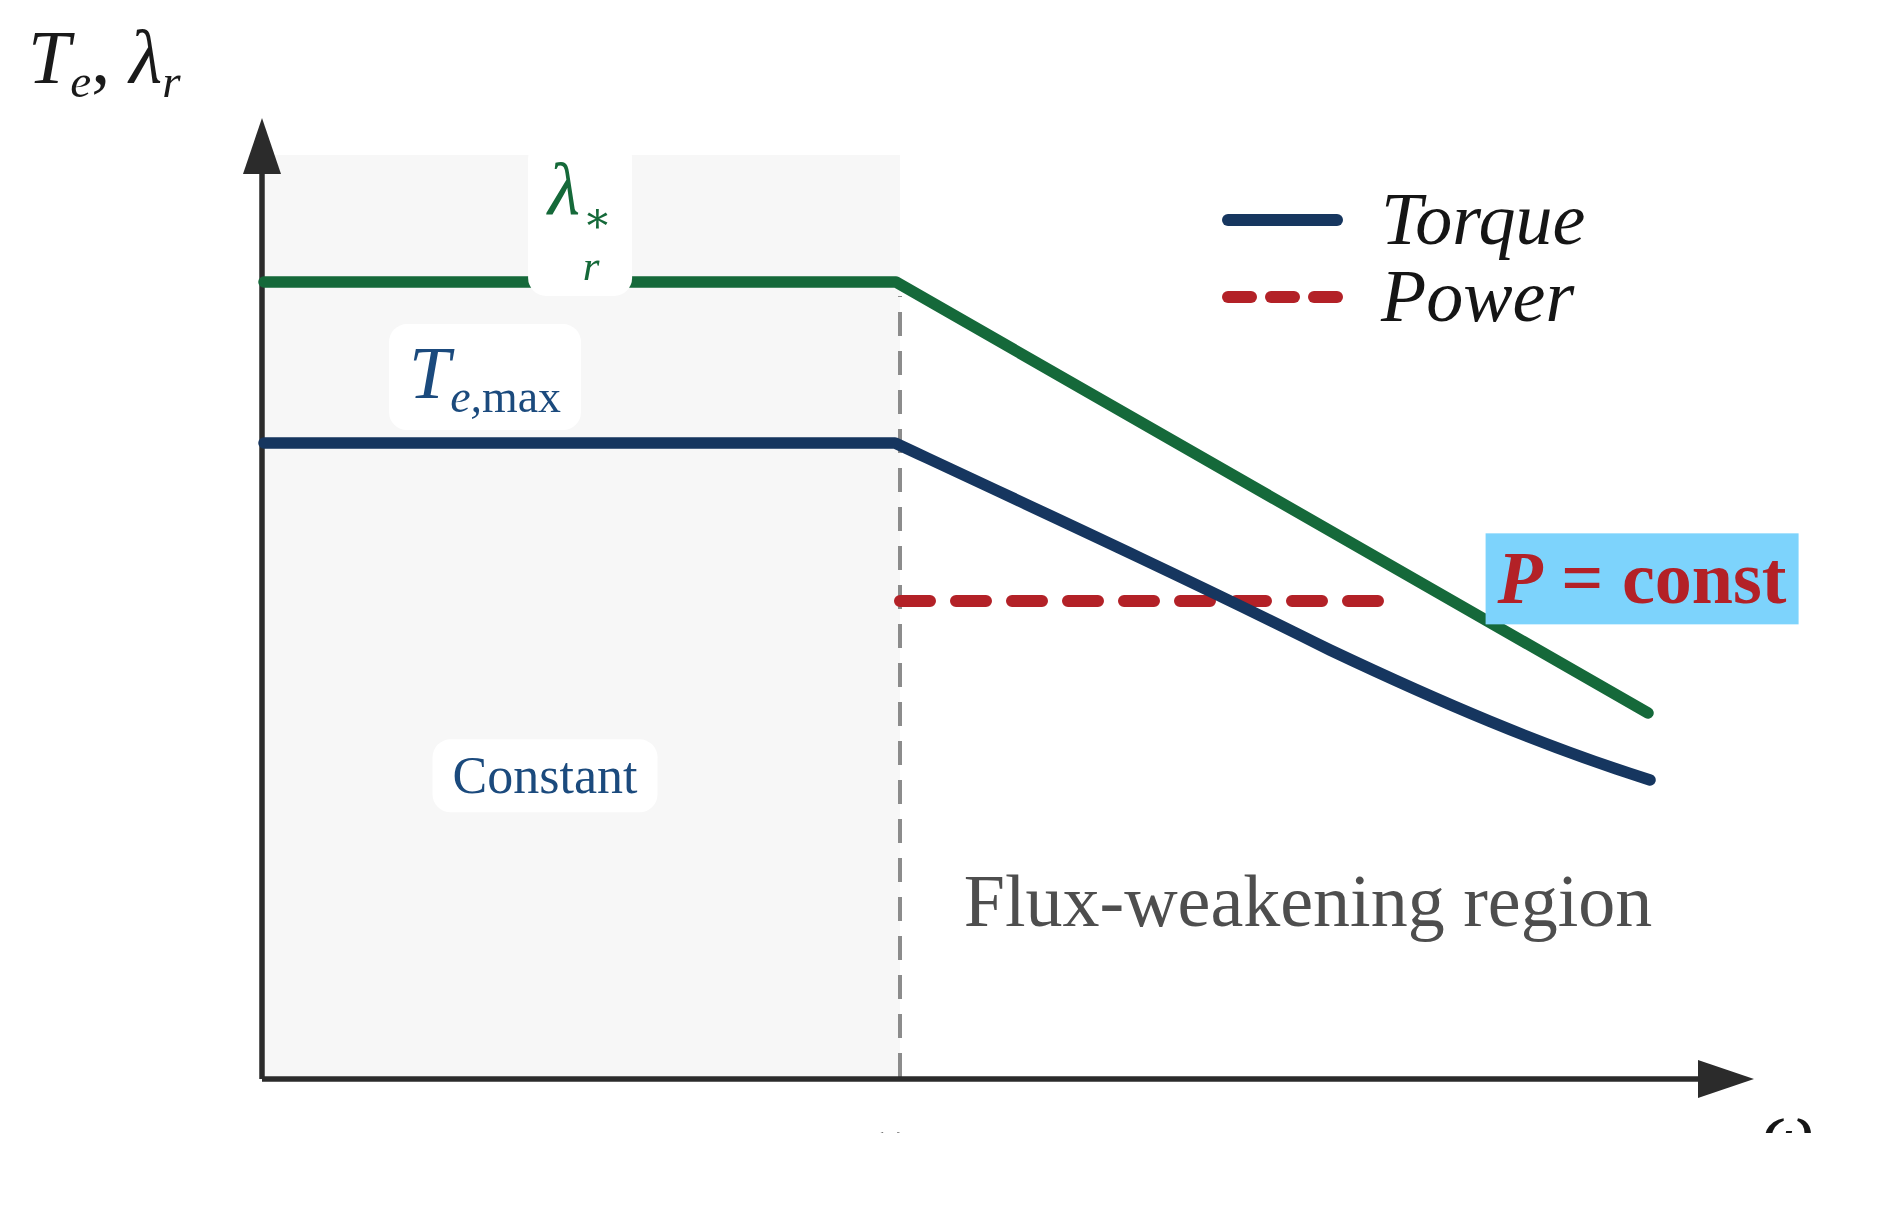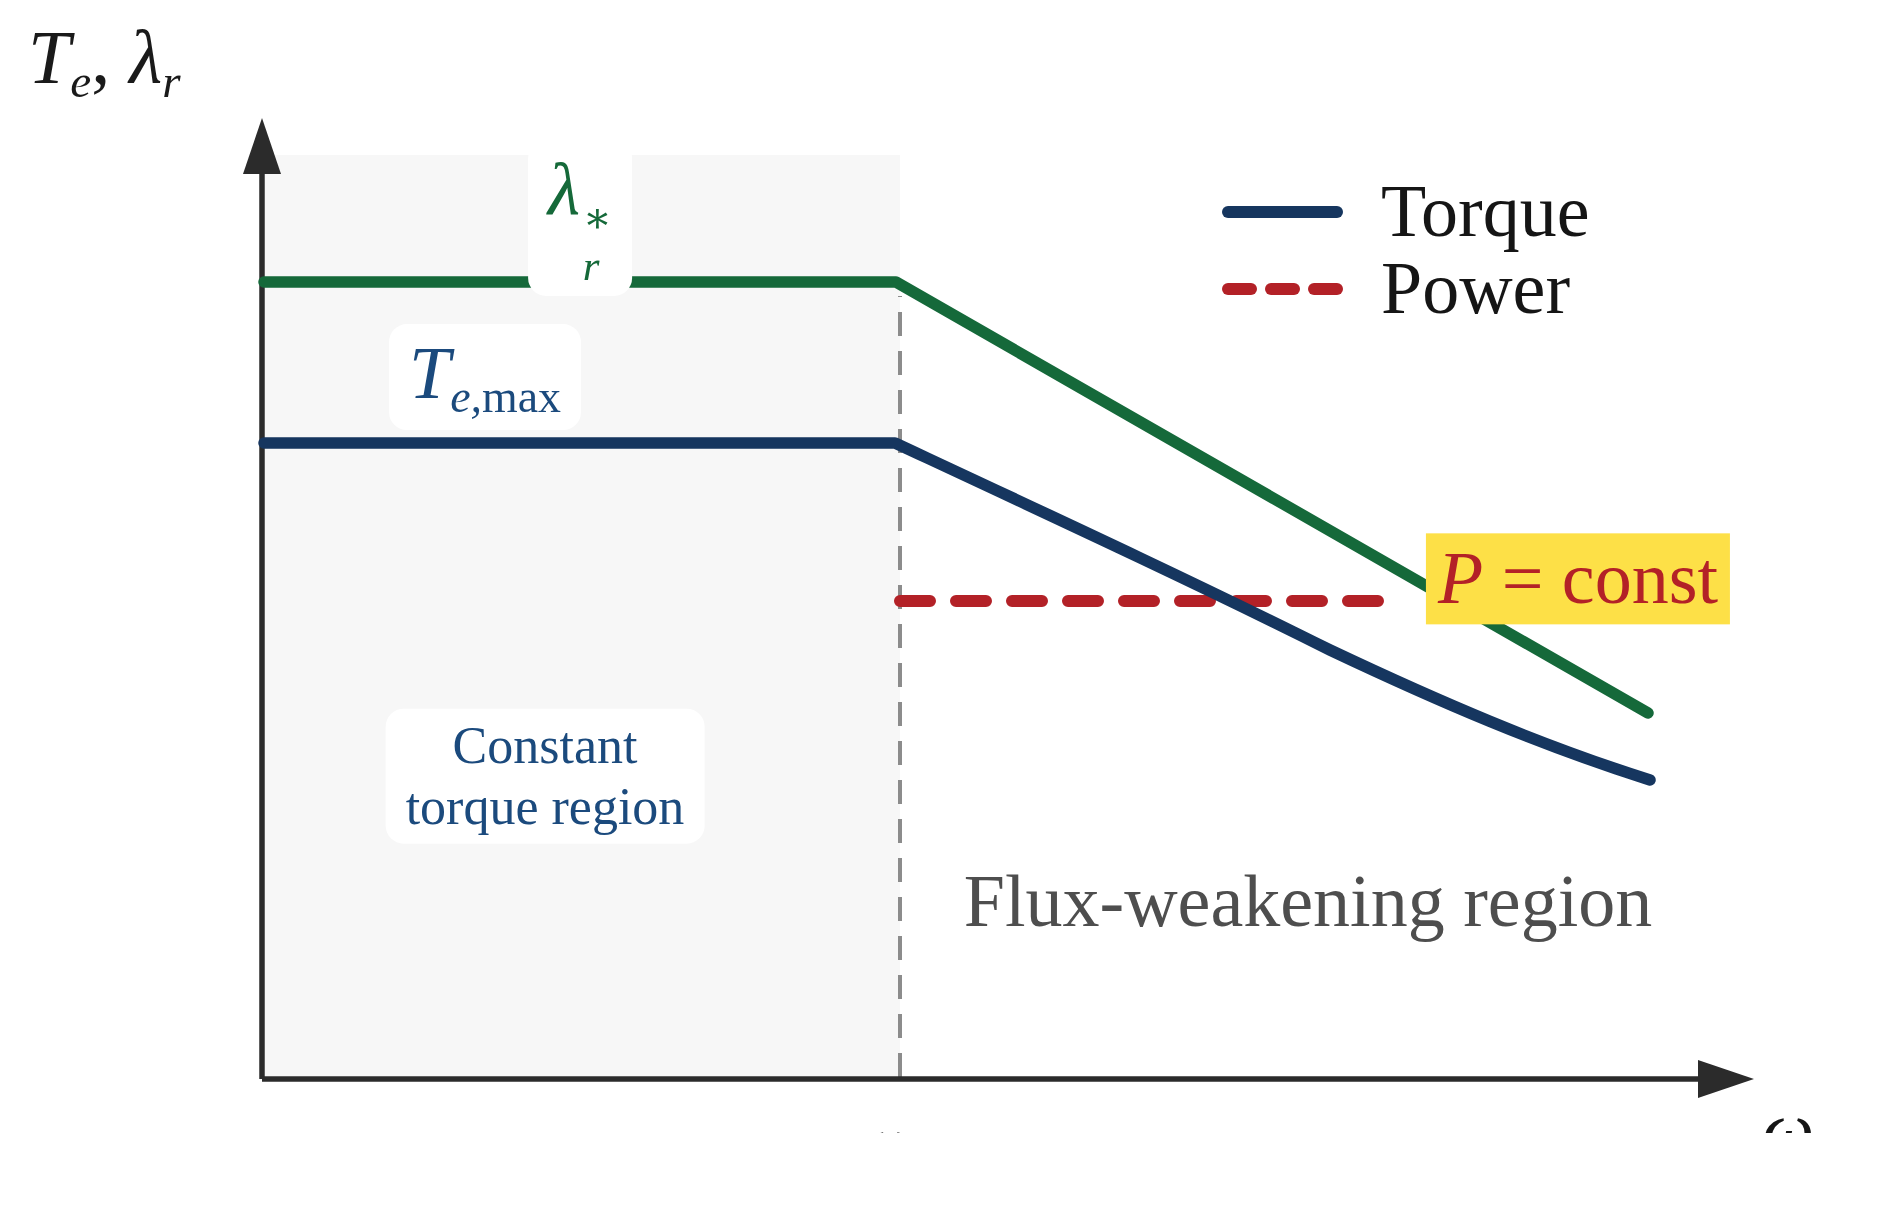--- a/index.html
+++ b/index.html
@@ -49,7 +49,7 @@
   }
   .legend{
     position:absolute;
-    left:1222px;top:173px;
+    left:1222px;top:181px;font-style:italic;
   }
   .legend-row{
     display:flex;

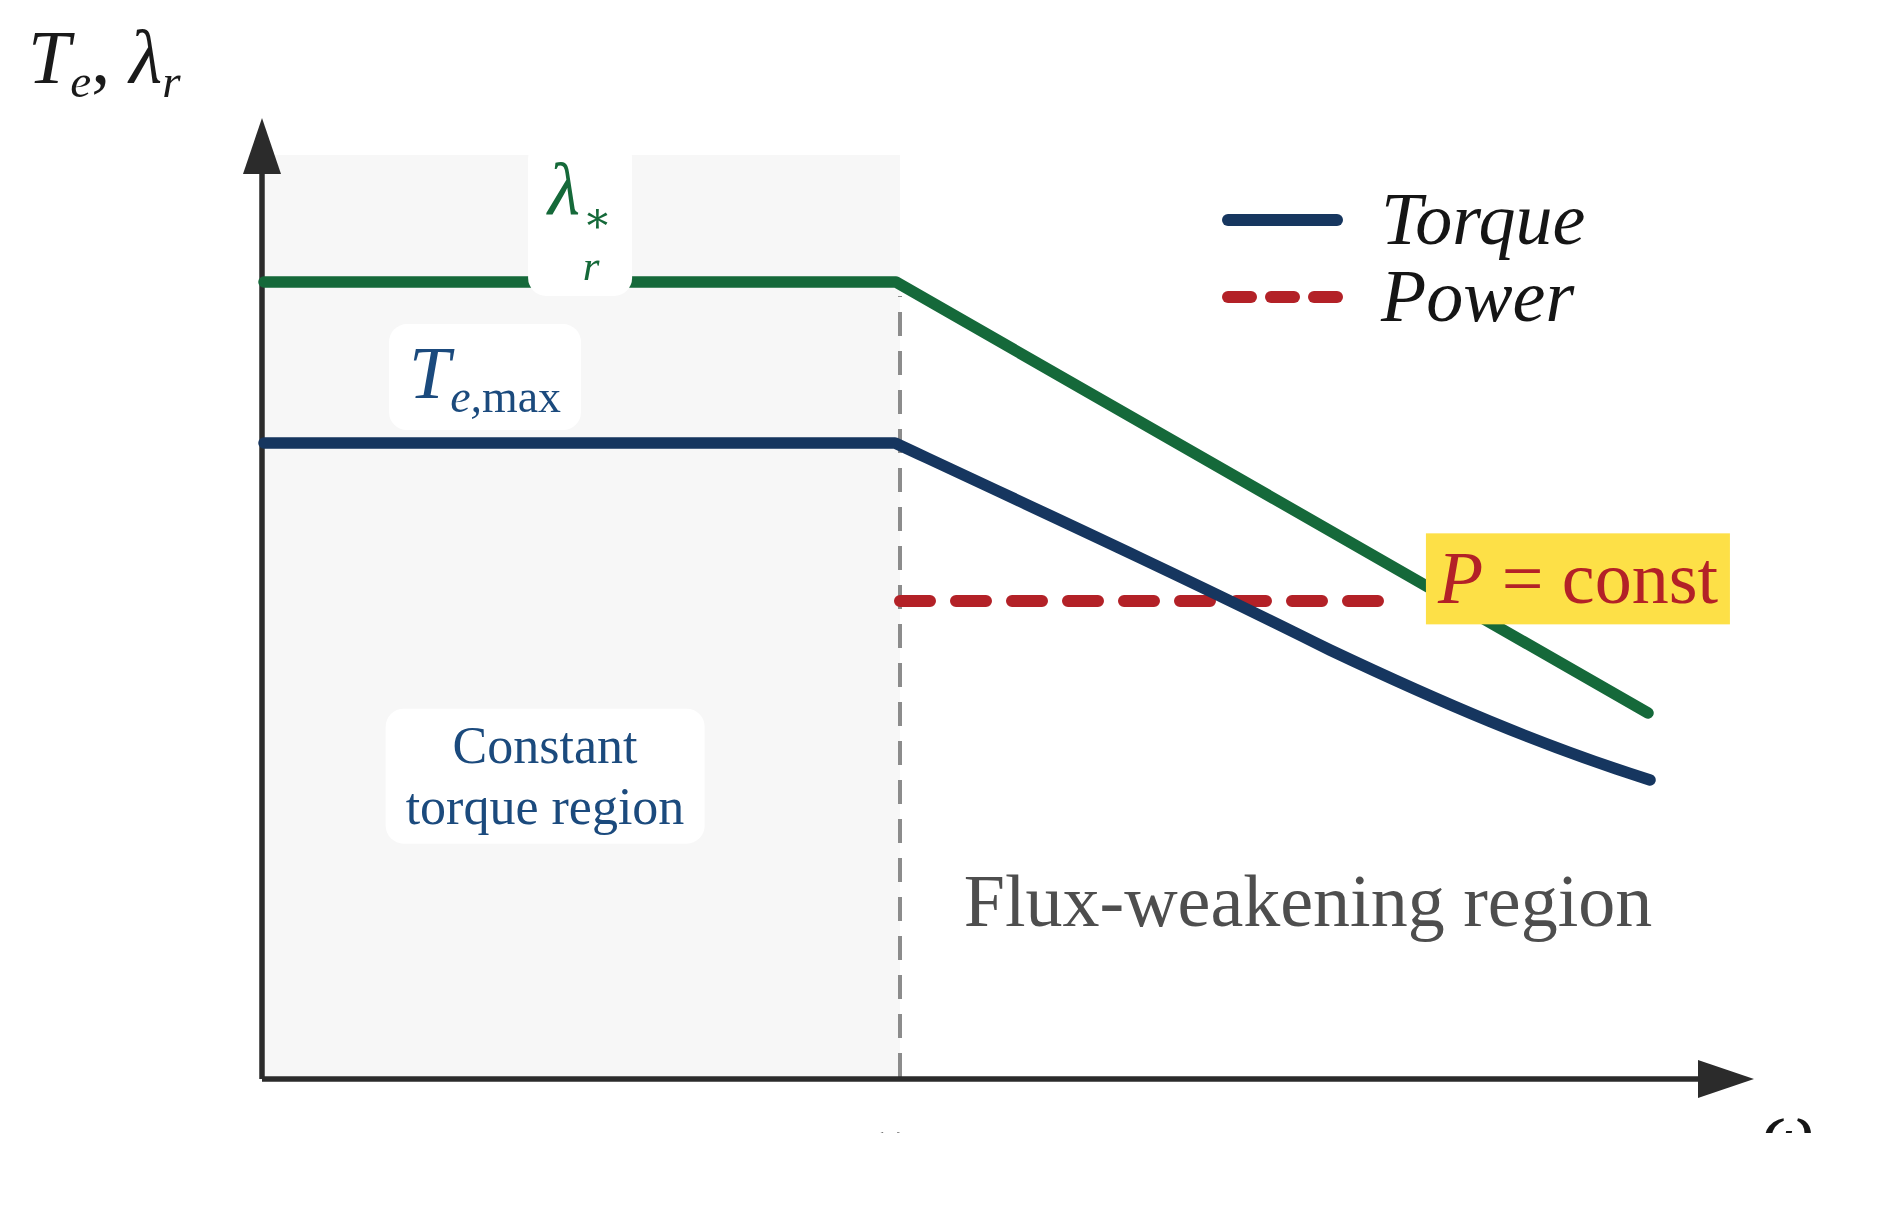--- a/index.html
+++ b/index.html
@@ -113,7 +113,7 @@
     <span>Flux-weakening region</span>
   </div>
 
-  <div class="lbl red-text" style="left:1578px;top:579px;background:#fde047;padding:2px 12px;">
+  <div class="lbl red-text" style="left:1642px;top:579px;background:#7dd3fc;padding:2px 12px;font-weight:bold;">
     <span class="it">P</span>
     <span>= const</span>
   </div>

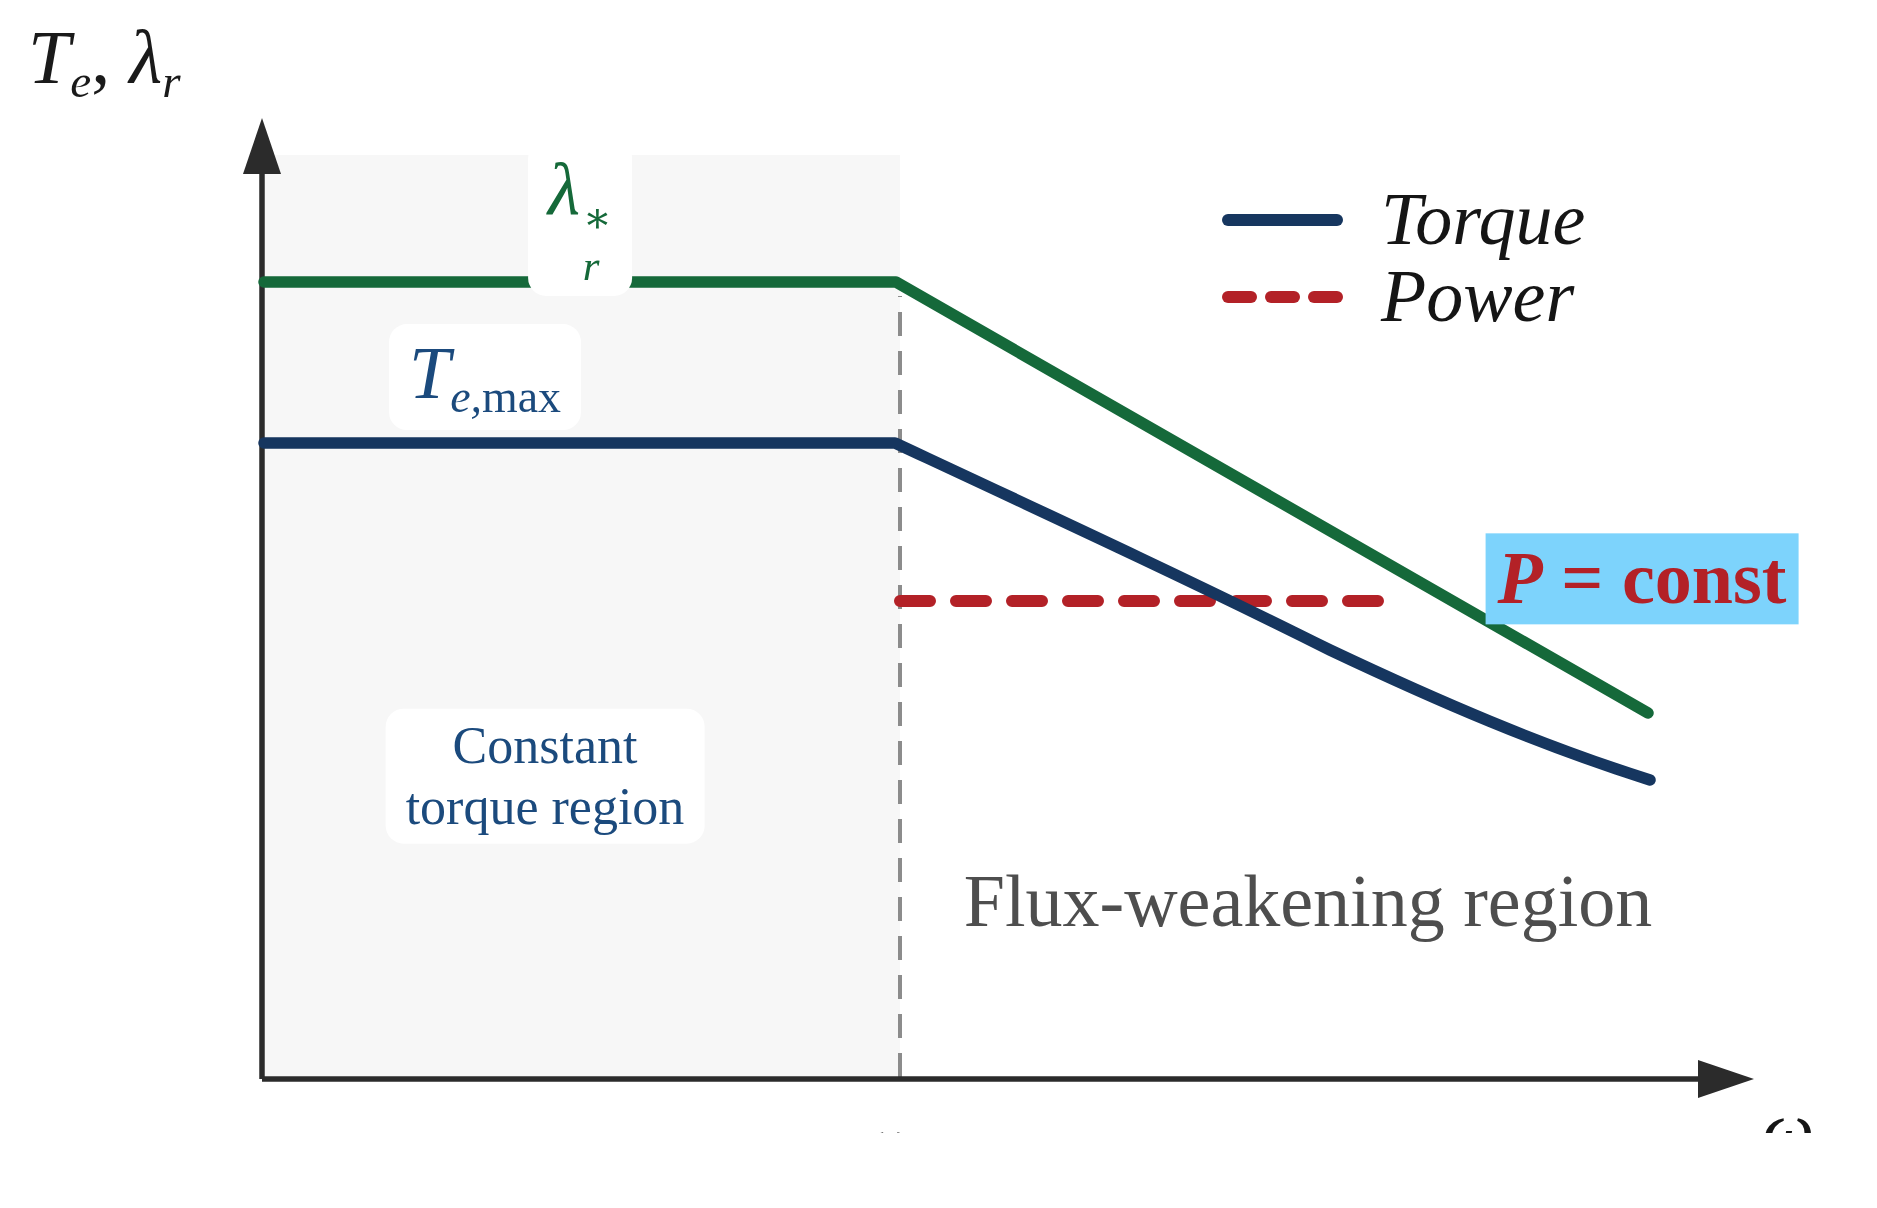--- a/index.html
+++ b/index.html
@@ -106,7 +106,6 @@
 
   <div class="lbl boxed navy-text" style="left:545px;top:776px;font-size:52px;">
     <div>Constant</div>
-    <div>torque region</div>
   </div>
 
   <div class="lbl gray-text" style="left:1308px;top:902px;">

